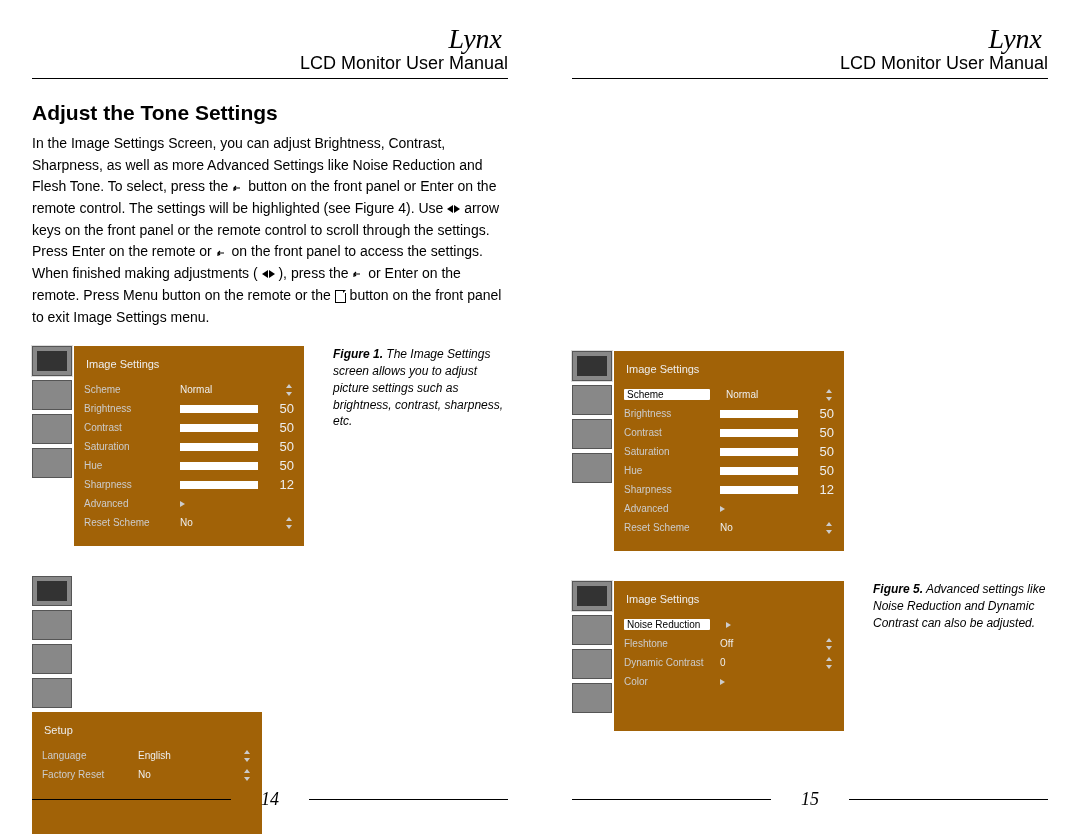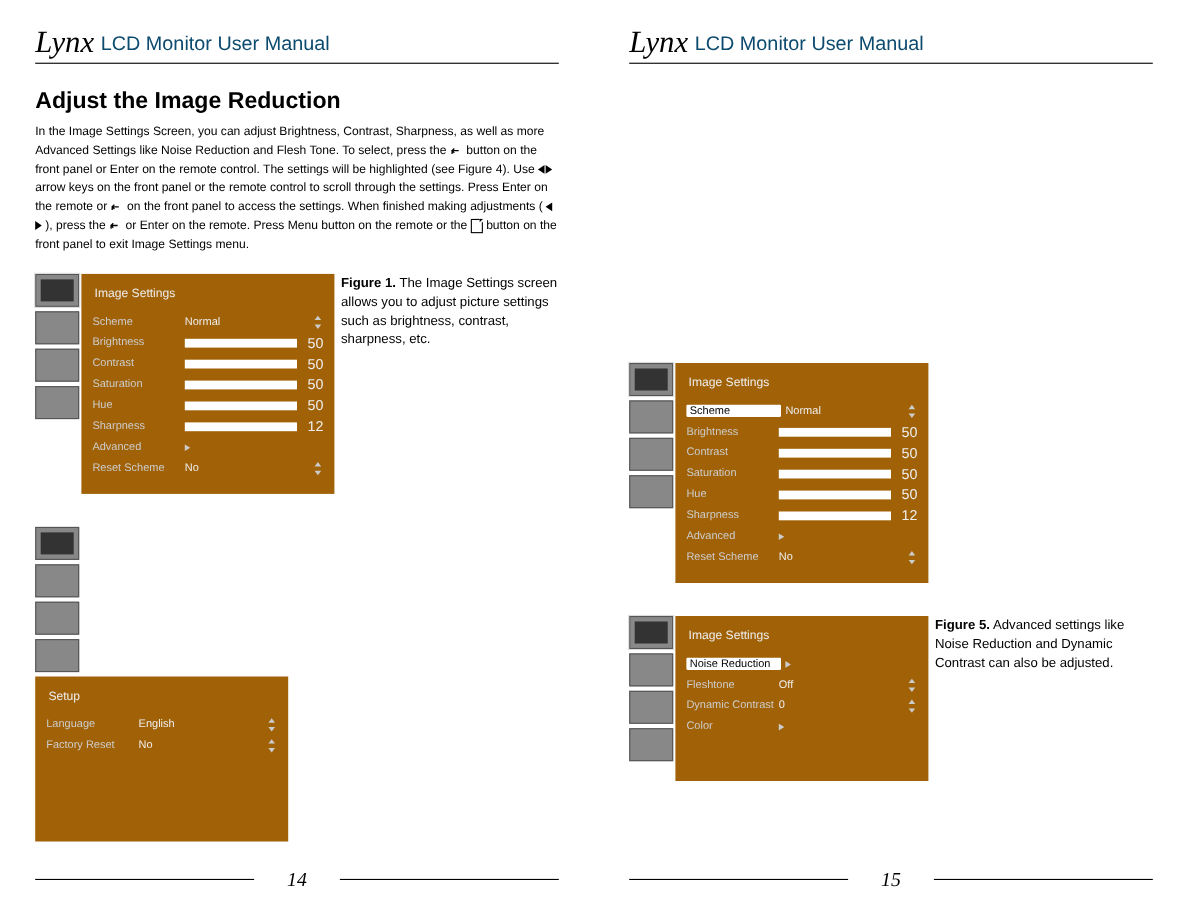--- a/index.html
+++ b/index.html
@@ -25,10 +25,11 @@
   }
   .hdr {
     display: flex;
-    align-items: center;
+    align-items: flex-end;
     border-bottom: 1px solid #000;
     padding-bottom: 4px;
     margin-bottom: 22px;
+    flex-direction: column;
   }
   .brand {
     font-family: "Brush Script MT", cursive;

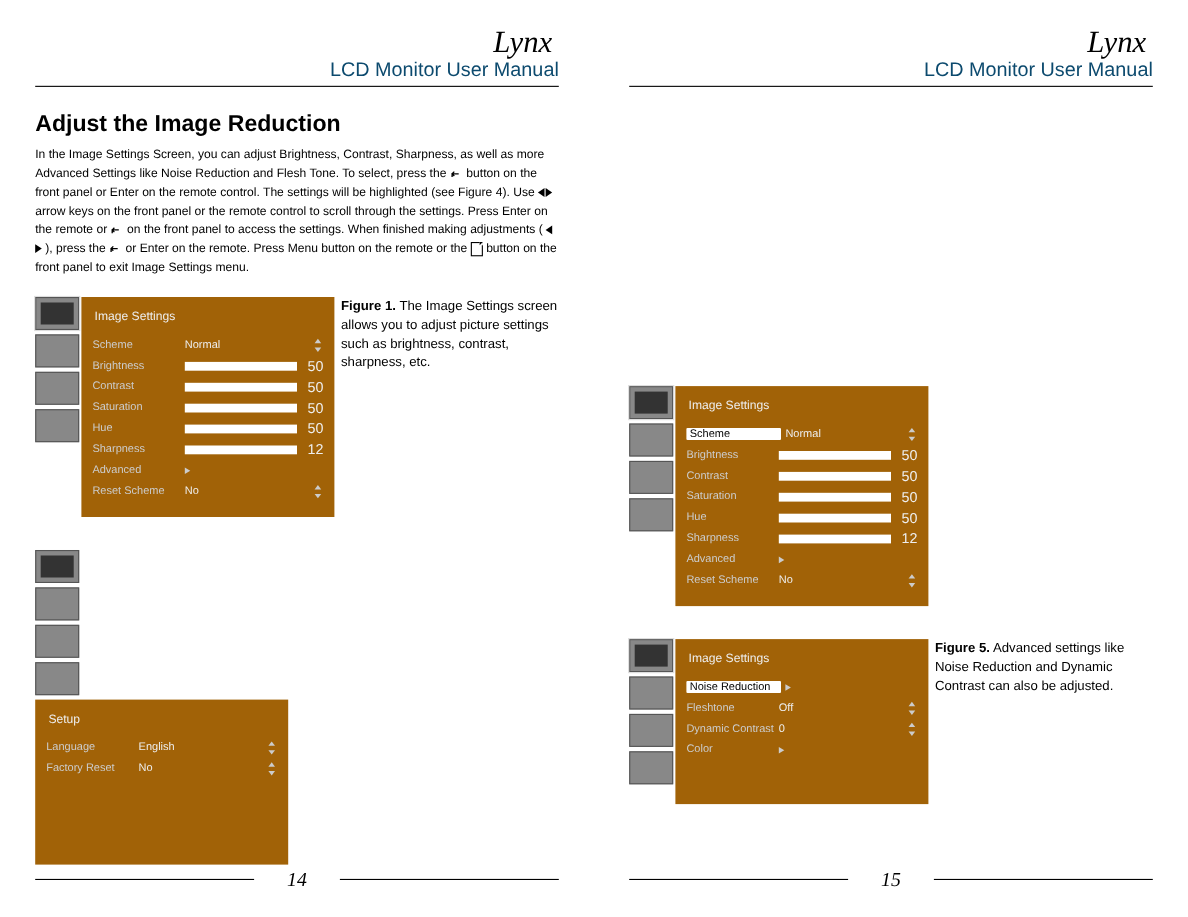--- a/index.html
+++ b/index.html
@@ -41,7 +41,7 @@
   .hdr-title {
     font-size: 18px;
     font-weight: 300;
-    color: #0c4a6e;
+    color: #000000;
   }
   h2.section-title {
     font-size: 21px;

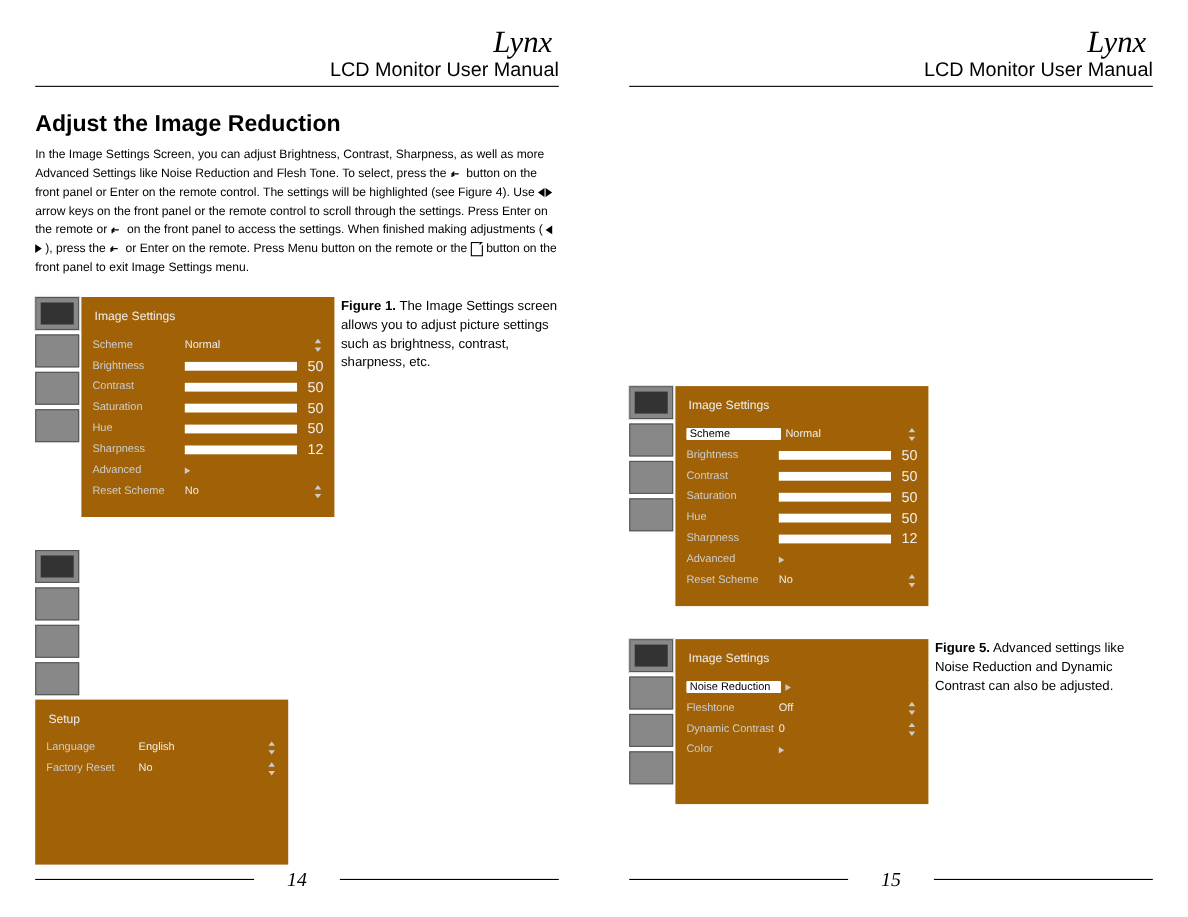--- a/index.html
+++ b/index.html
@@ -184,7 +184,7 @@
       <span class="hdr-title">LCD Monitor User Manual</span>
     </div>
 
-    <h2 class="section-title">Adjust the Image Reduction</h2>
+    <h2 class="section-title">Adjust the Tone Settings</h2>
 
     <div class="bodytext">
       <span>In the Image Settings Screen, you can adjust Brightness, Contrast, Sharpness, as well as more Advanced Settings like Noise Reduction and Flesh Tone. To select, press the </span>

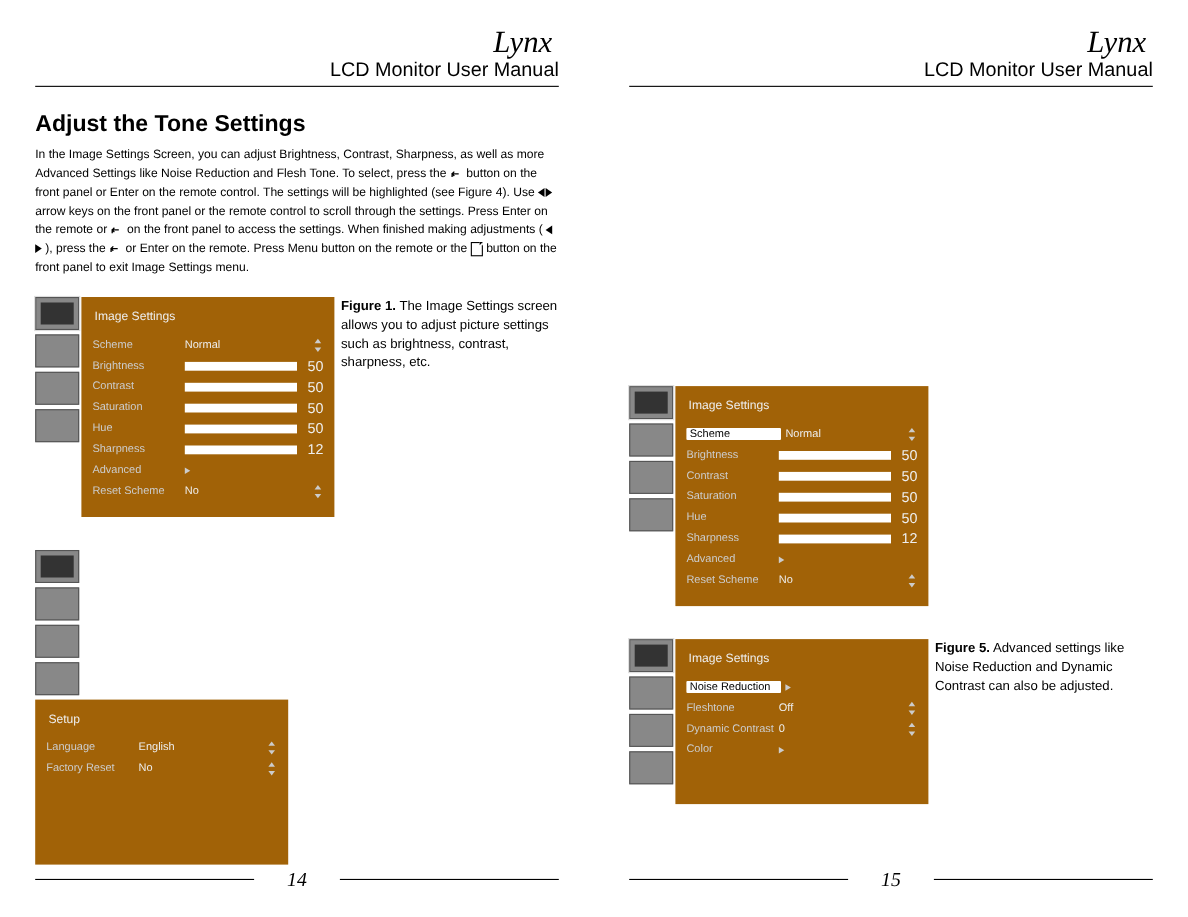--- a/index.html
+++ b/index.html
@@ -49,7 +49,7 @@
     font-weight: bold;
   }
   .bodytext {
-    font-size: 11px;
+    font-size: 14px;
     line-height: 1.55;
   }
   .figblock {

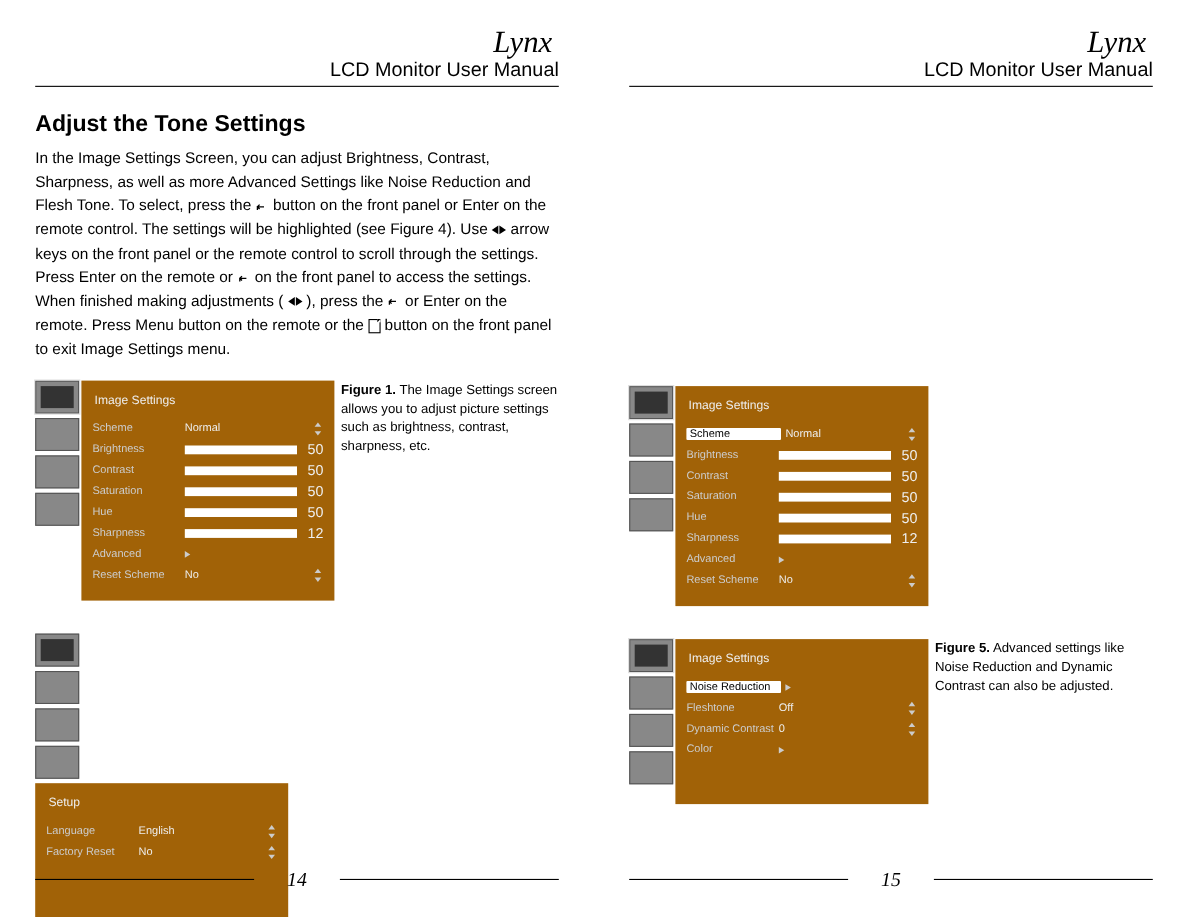--- a/index.html
+++ b/index.html
@@ -113,7 +113,8 @@
     flex: 1;
     font-size: 12px;
     line-height: 1.4;
-    padding-left: 6px;
+    padding-left: 29px;
+    font-style: italic;
   }
   .caption b { font-weight: bold; }
   .footer {

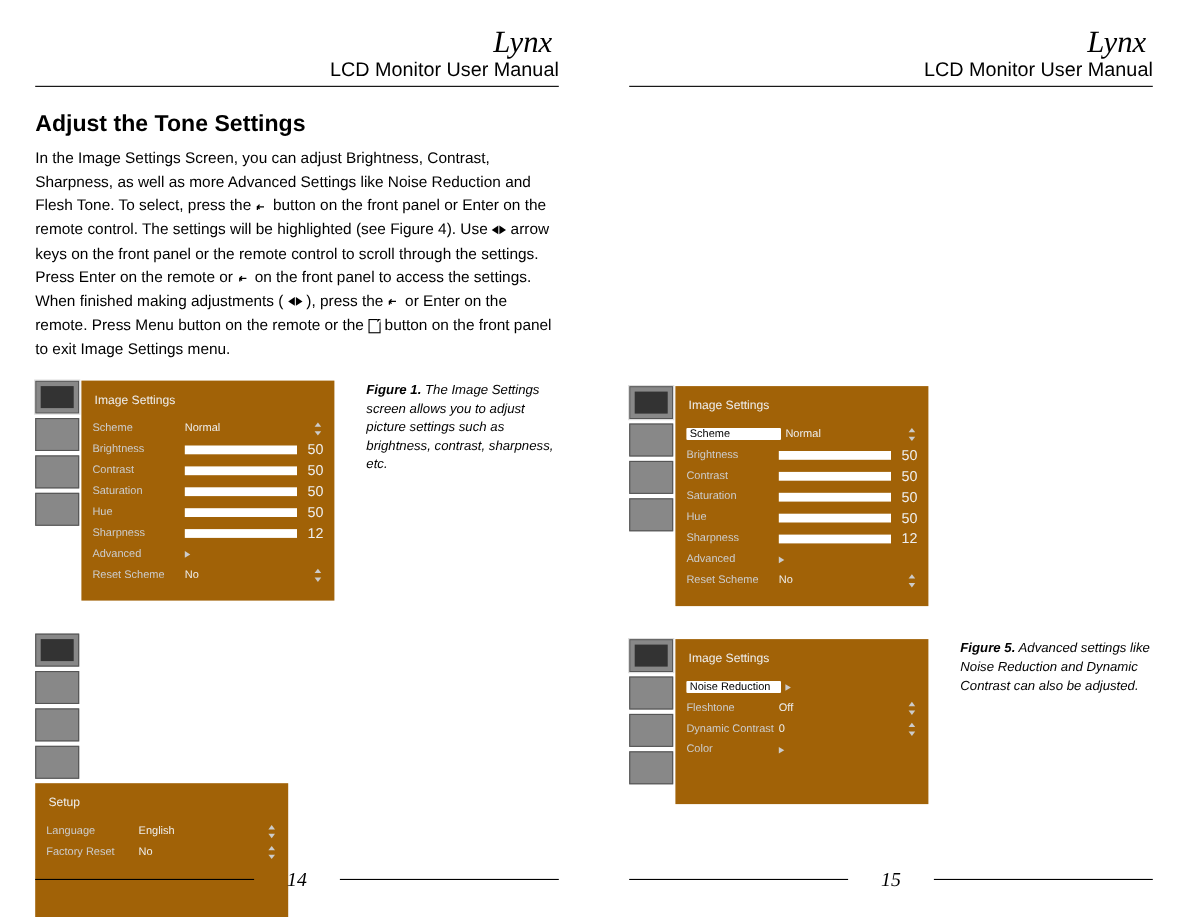--- a/index.html
+++ b/index.html
@@ -89,7 +89,7 @@
     display: flex;
     align-items: center;
     height: 19px;
-    gap: 4px;
+    gap: 16px;
   }
   .menu-row.highlight .lab {
     background: #fff; color:#000;

